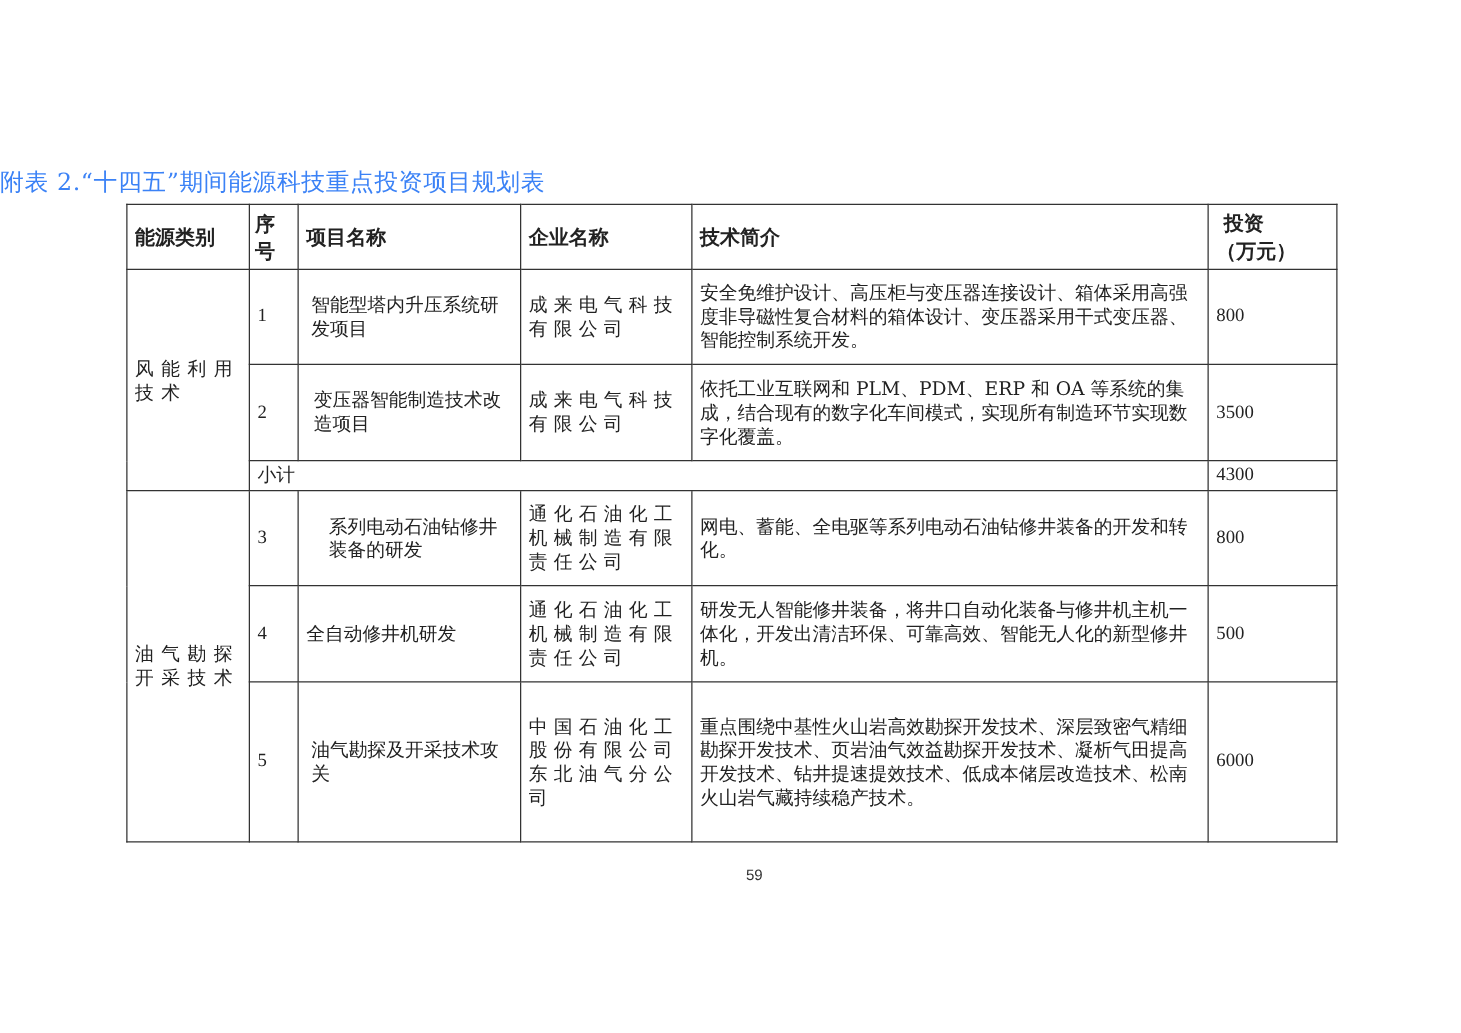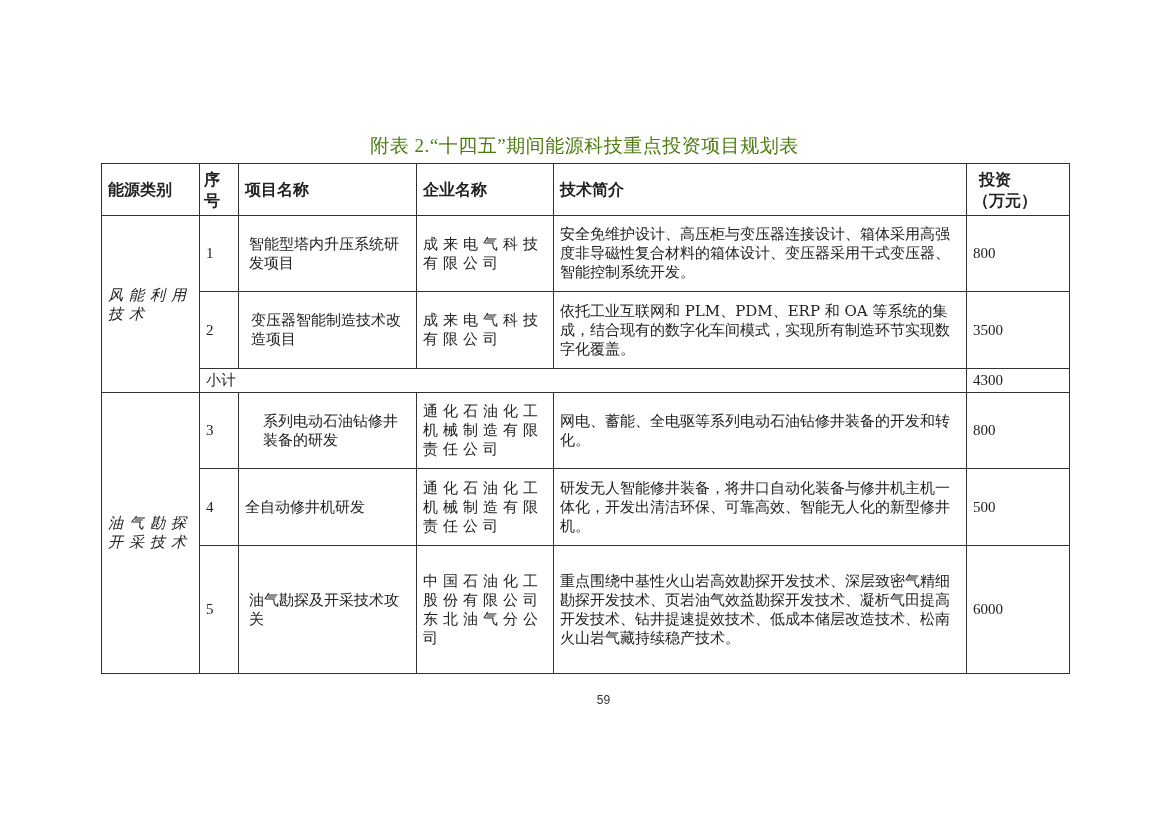--- a/index.html
+++ b/index.html
@@ -5,8 +5,8 @@
   html, body { margin: 0; padding: 0; background: #ffffff; }
   body { width: 1169px; height: 826px; position: relative; overflow: hidden;
          font-family: "DejaVu Serif", "Liberation Serif", serif; color: #222; }
-  .title { position: absolute; left: 0; width: 1169px; top: 133px; text-align: center;
-           font-size: 19px; letter-spacing: 0.5px; color: #4d7c0f; font-family: Liberation Serif, serif; }
+  .title { position: absolute; left: 0; width: 1169px; top: 133px; 
+           font-size: 19px; letter-spacing: 0.5px; color: #3b82f6; }
   table.plan { position: absolute; left: 101px; top: 163px; border-collapse: collapse;
                table-layout: fixed; width: 968px; font-size: 15px; }
   table.plan td, table.plan th { border: 1px solid #333; padding: 0 6px; vertical-align: middle;

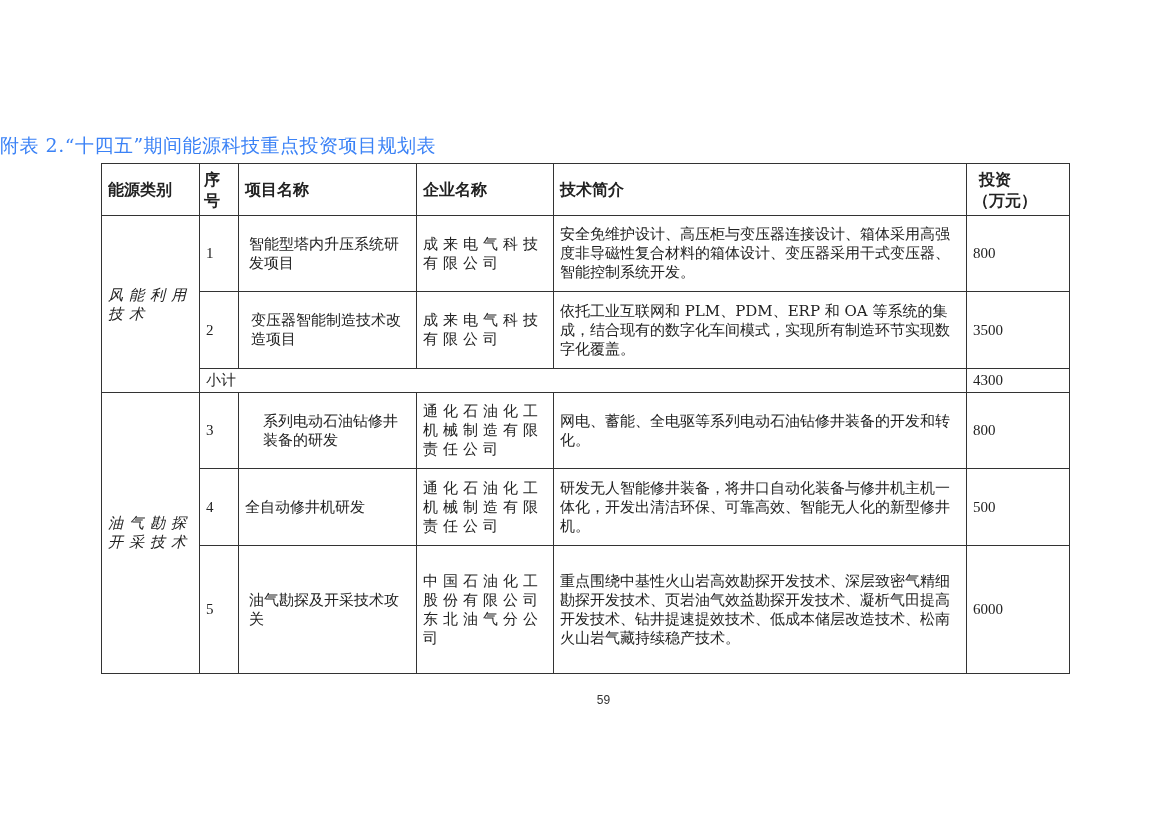--- a/index.html
+++ b/index.html
@@ -14,7 +14,7 @@
   table.plan th { font-family: "DejaVu Sans", "Liberation Sans", sans-serif; font-weight: bold; font-size: 16px; }
   .num { font-family: "Liberation Serif", serif; font-size: 15px; }
   .company { letter-spacing: 5px; }
-  .cat { letter-spacing: 6px; font-style: italic; }
+  .cat { letter-spacing: 6px; }
   .page-num { position: absolute; top: 693px; left: 0; width: 1169px; text-align: center;
               font-family: Liberation Sans, sans-serif; font-size: 12px; color: #333; padding-left: 19px; }
 </style>

